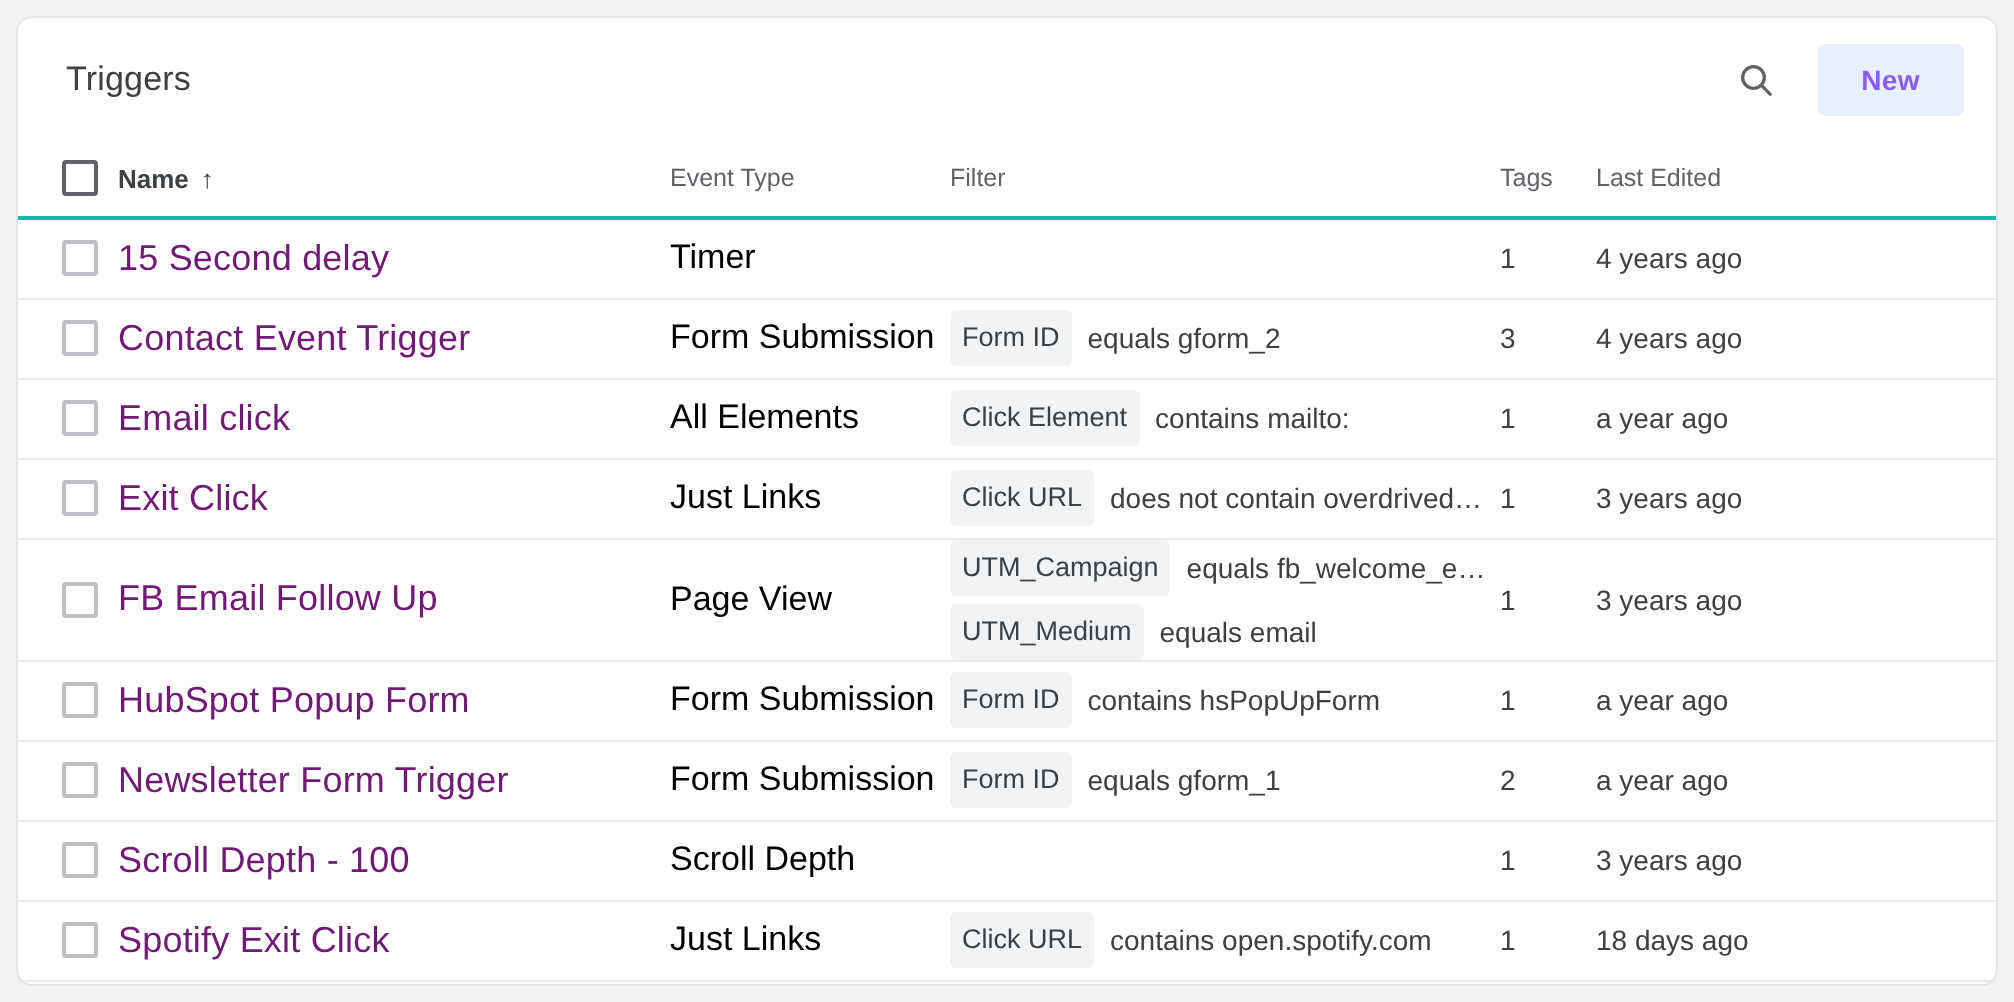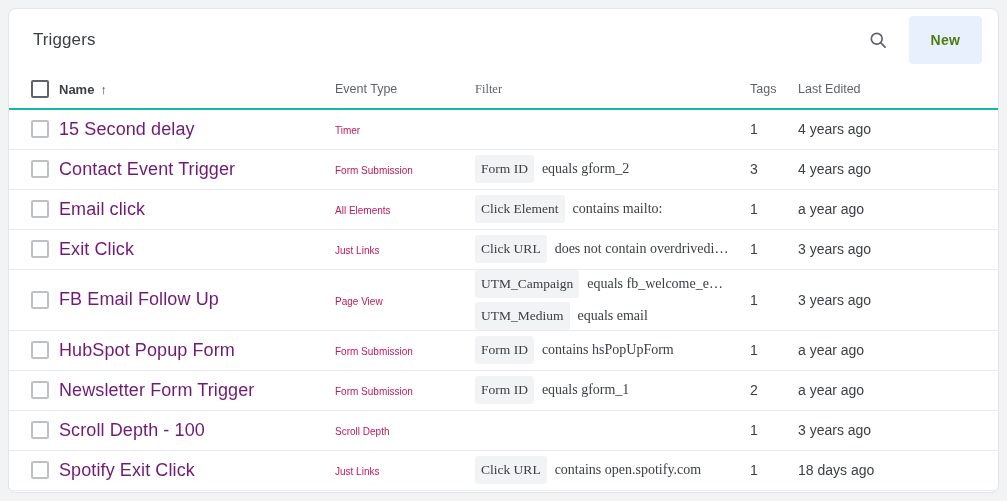--- a/index.html
+++ b/index.html
@@ -46,14 +46,14 @@
   .icon-btn svg { display: block; }
   .new-btn {
     background: #e8f0fe;
-    color: #4d7c0f;
+    color: #8b5cf6;
     border: none;
     border-radius: 4px;
     font-family: "Liberation Sans", sans-serif;
     font-size: 14px;
     font-weight: bold;
     letter-spacing: .2px;
-    height: 48px;
+    height: 36px;
     padding: 0 22px;
     cursor: pointer;
   }

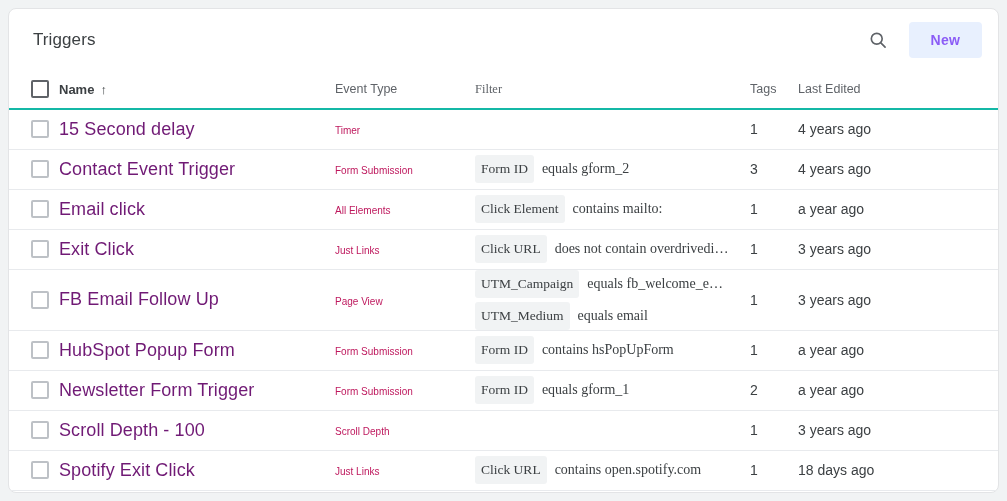--- a/index.html
+++ b/index.html
@@ -89,7 +89,7 @@
   .col-check { width: 50px; padding-left: 22px !important; }
   .col-name  { width: 276px; }
   .col-event { width: 140px; margin-left: 24px; }
-  .col-filter{ width: 275px; font-family: Liberation Serif, serif; }
+  .col-filter{ width: 275px; }
   .col-tags  { width: 48px; }
   .col-edited{ width: auto; padding-left: 0 !important; }
   thead th.col-tags { text-align: left; }

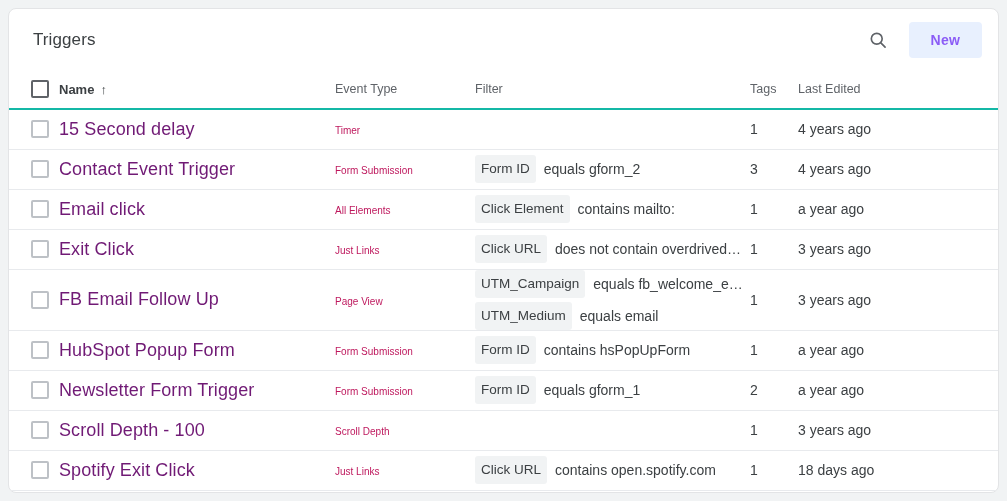--- a/index.html
+++ b/index.html
@@ -146,7 +146,7 @@
   }
   .tags-val { font-size: 14px; color: #3c4043; }
   .edited-val { font-size: 14px; color: #3c4043; }
-  .event-val { font-size: 10px; color: #be185d; }
+  .event-val { font-size: 17px; color: #000000; }
   th.col-event, th.col-filter, th.col-edited { font-weight: normal; }
 </style>
 </head>

